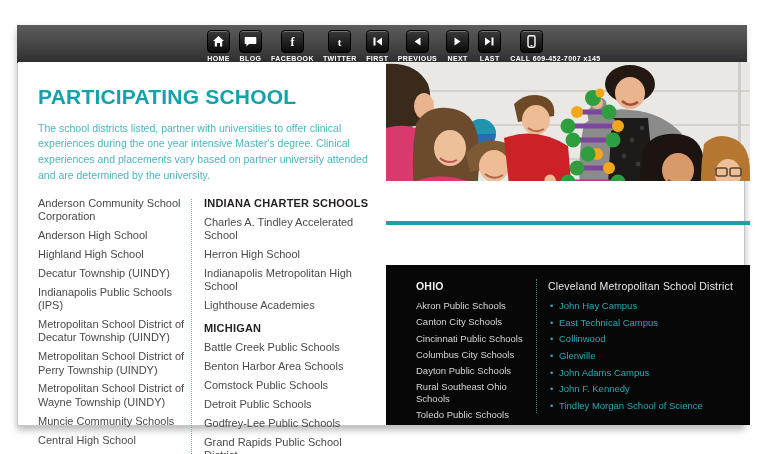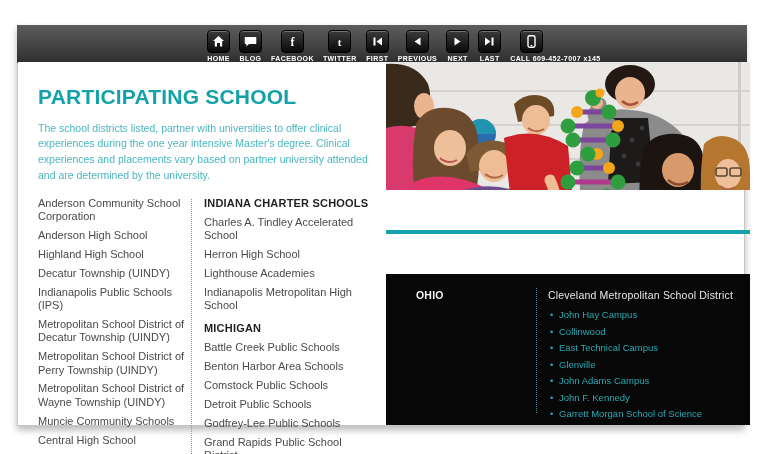--- a/index.html
+++ b/index.html
@@ -185,8 +185,8 @@
 
           <div class="list-item">Charles A. Tindley Accelerated School</div>
               <div class="list-item">Herron High School</div>
+              <div class="list-item">Indianapolis Metropolitan High School</div>
               <div class="list-item">Lighthouse Academies</div>
-              <div class="list-item">Indianapolis Metropolitan High School</div>
             </div>
           <div class="list-header mt">MICHIGAN</div>
           <div>

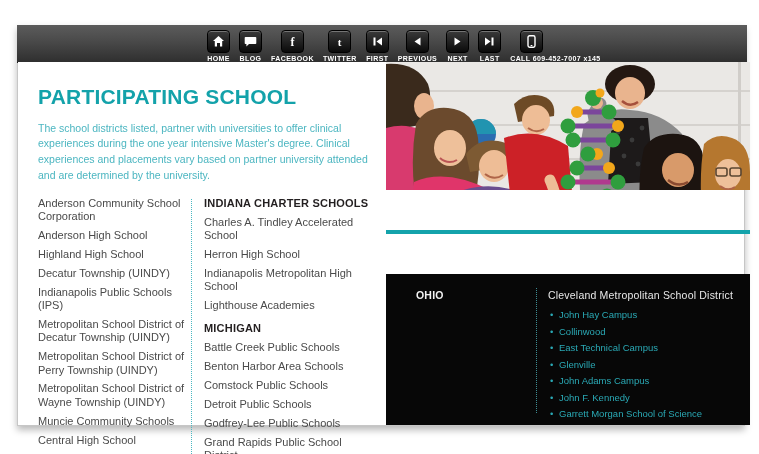--- a/index.html
+++ b/index.html
@@ -315,6 +315,16 @@
       <div class="black-box">
         <div class="ohio-col">
           <div class="bb-header">OHIO</div>
+          <div>
+
+          <div class="bb-item">Akron Public Schools</div>
+              <div class="bb-item">Canton City Schools</div>
+              <div class="bb-item">Cincinnati Public Schools</div>
+              <div class="bb-item">Columbus City Schools</div>
+              <div class="bb-item">Dayton Public Schools</div>
+              <div class="bb-item">Rural Southeast Ohio Schools</div>
+              <div class="bb-item">Toledo Public Schools</div>
+            </div>
         </div>
         <div class="bb-divider"></div>
         <div class="cleveland-col">

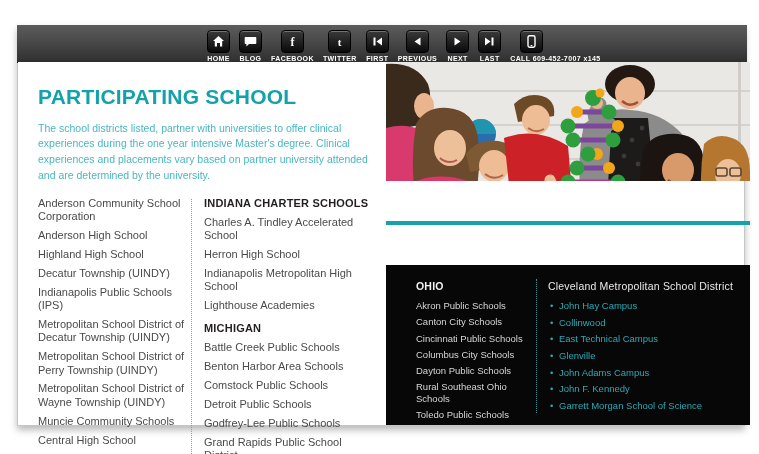--- a/index.html
+++ b/index.html
@@ -332,8 +332,8 @@
           <div>
 
           <div class="bb-item link-item">John Hay Campus</div>
+              <div class="bb-item link-item">East Technical Campus</div>
               <div class="bb-item link-item">Collinwood</div>
-              <div class="bb-item link-item">East Technical Campus</div>
               <div class="bb-item link-item">Glenville</div>
               <div class="bb-item link-item">John Adams Campus</div>
               <div class="bb-item link-item">John F. Kennedy</div>

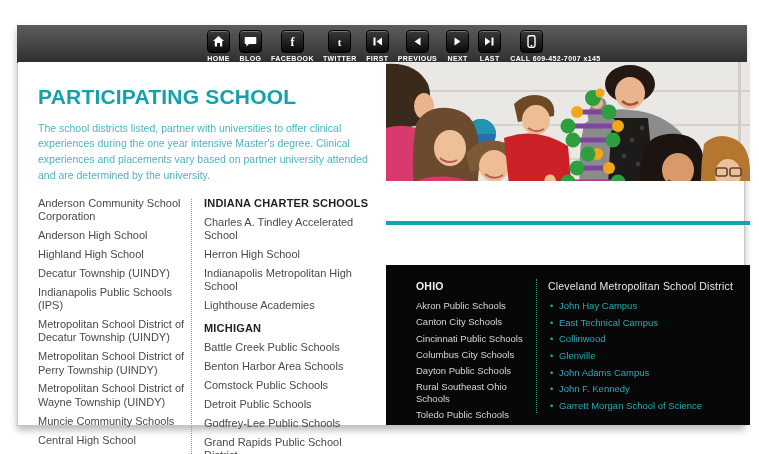--- a/index.html
+++ b/index.html
@@ -337,7 +337,7 @@
               <div class="bb-item link-item">Glenville</div>
               <div class="bb-item link-item">John Adams Campus</div>
               <div class="bb-item link-item">John F. Kennedy</div>
-              <div class="bb-item link-item">Garrett Morgan School of Science</div>
+              <div class="bb-item link-item">Tindley Morgan School of Science</div>
             </div>
         </div>
       </div>

